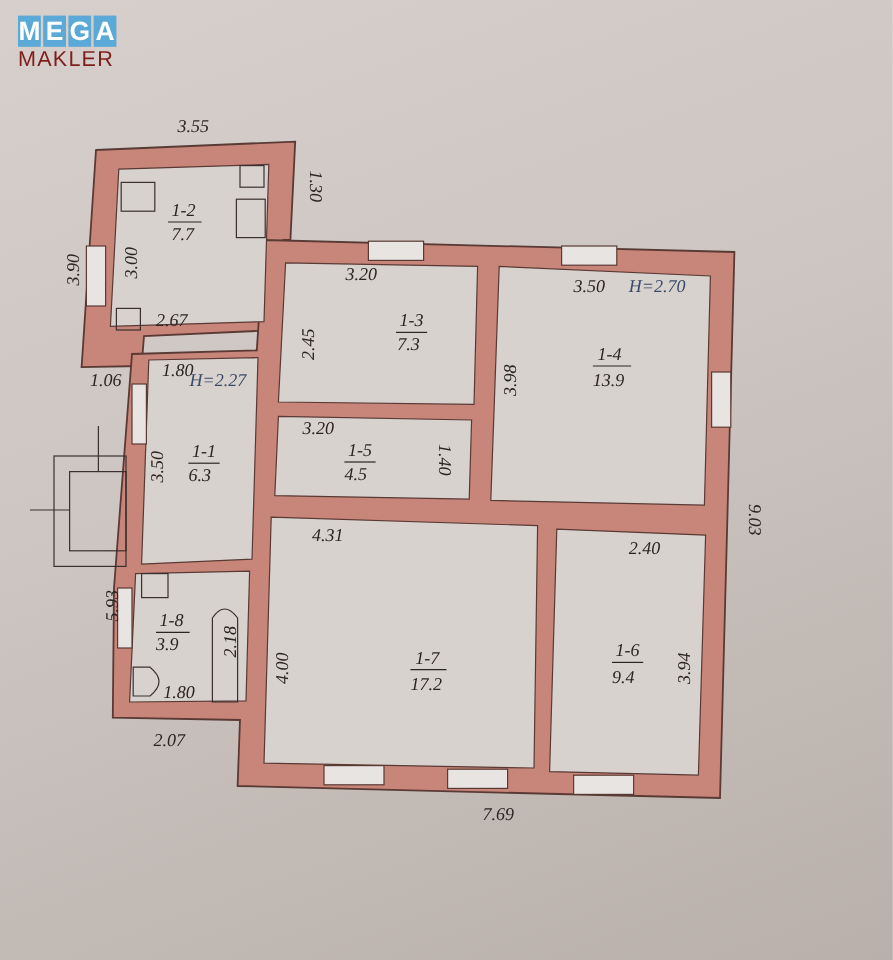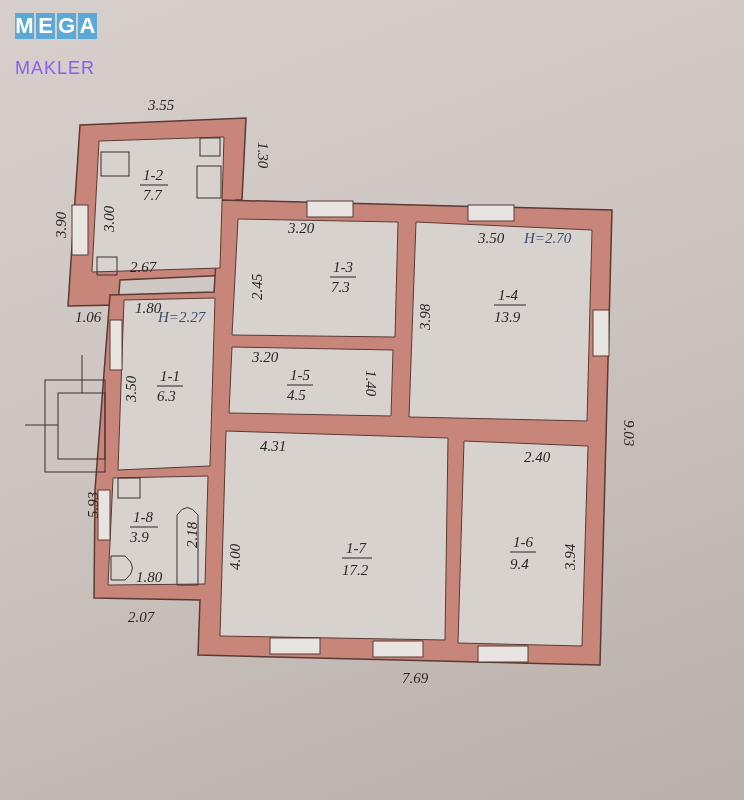--- a/index.html
+++ b/index.html
@@ -17,8 +17,8 @@
     font-size: 22px; line-height: 26px; width: 19px; text-align: center;
   }
   .logo-makler {
-    font-family: "Liberation Sans", sans-serif; color: #8b5cf6;
-    font-size: 18px; letter-spacing: 1px; margin-top: 19px;
+    font-family: "Liberation Sans", sans-serif; color: #7f1d1d;
+    font-size: 18px; letter-spacing: 1px; margin-top: 0;
   }
   svg.plan { position: absolute; left: 0; top: 0; }
   .dim { font-style: italic; font-size: 15px; fill: #2a2424; }

